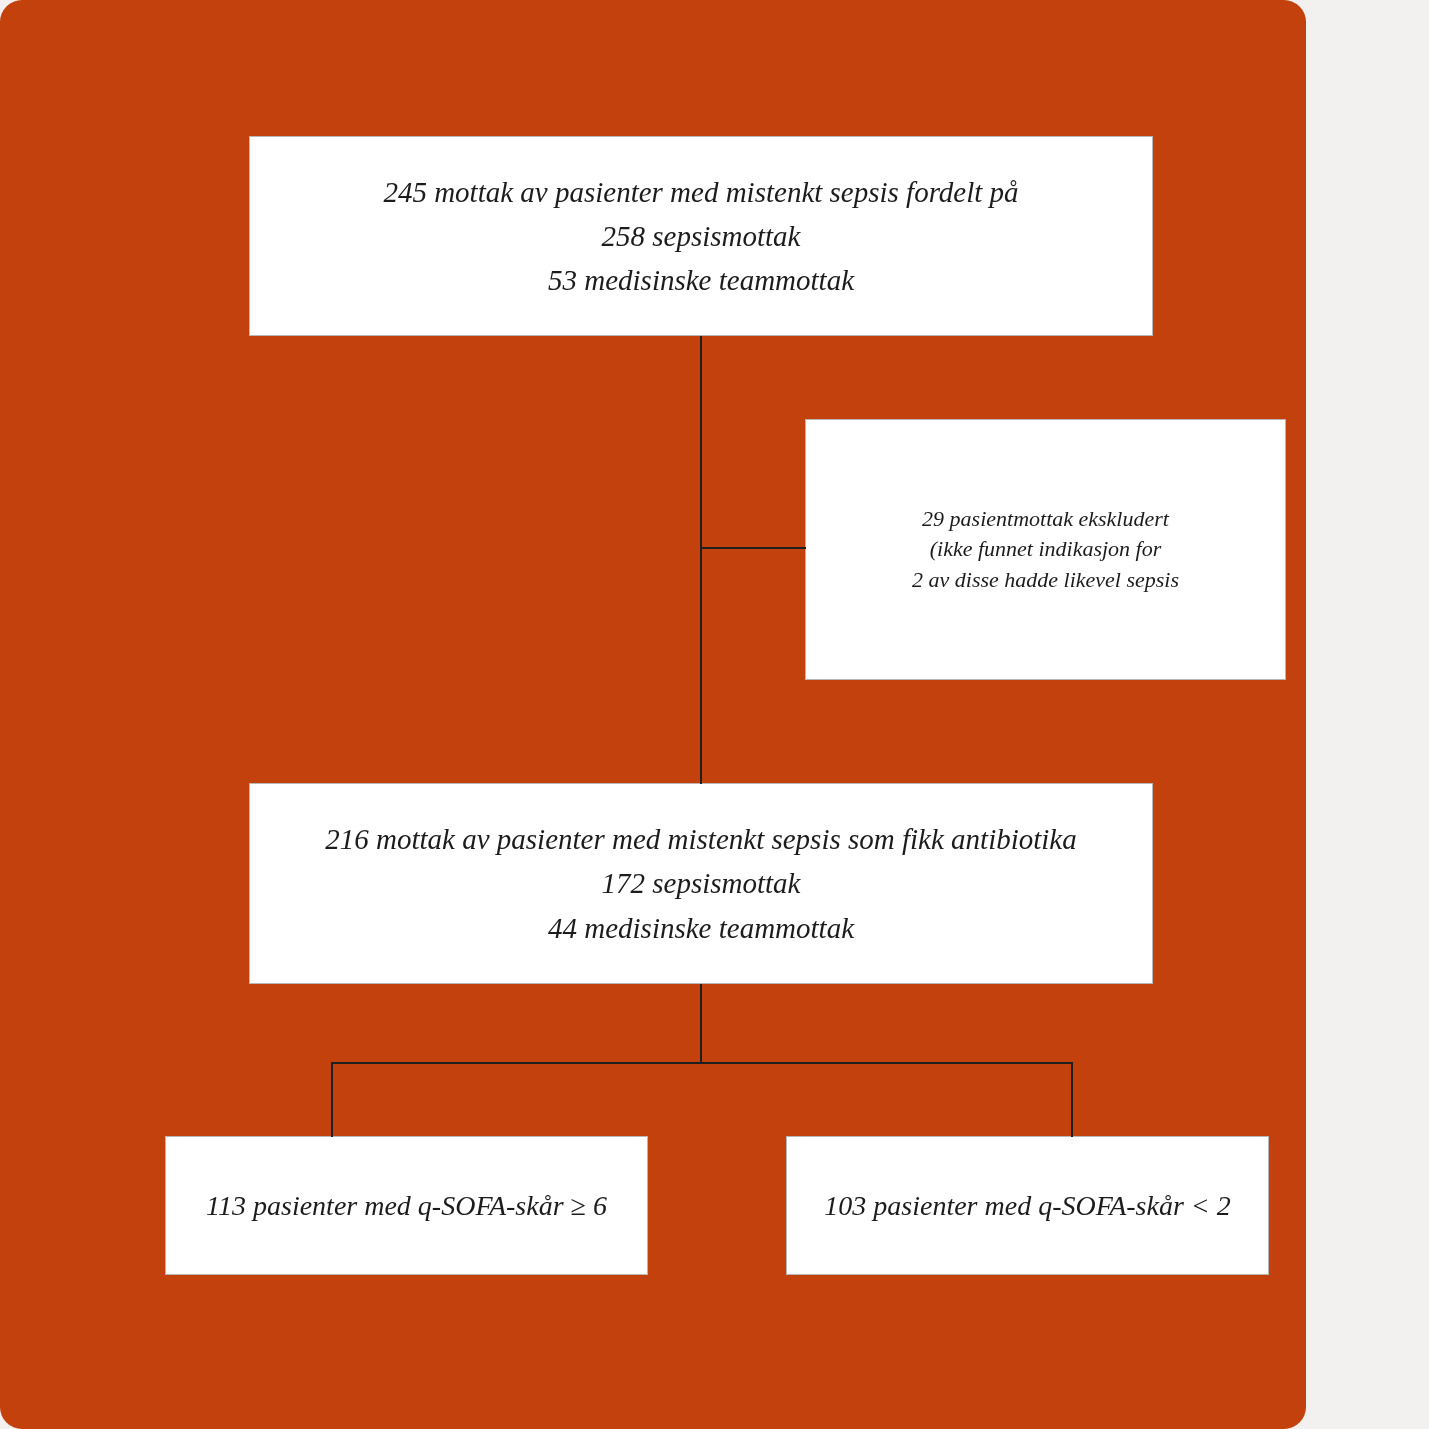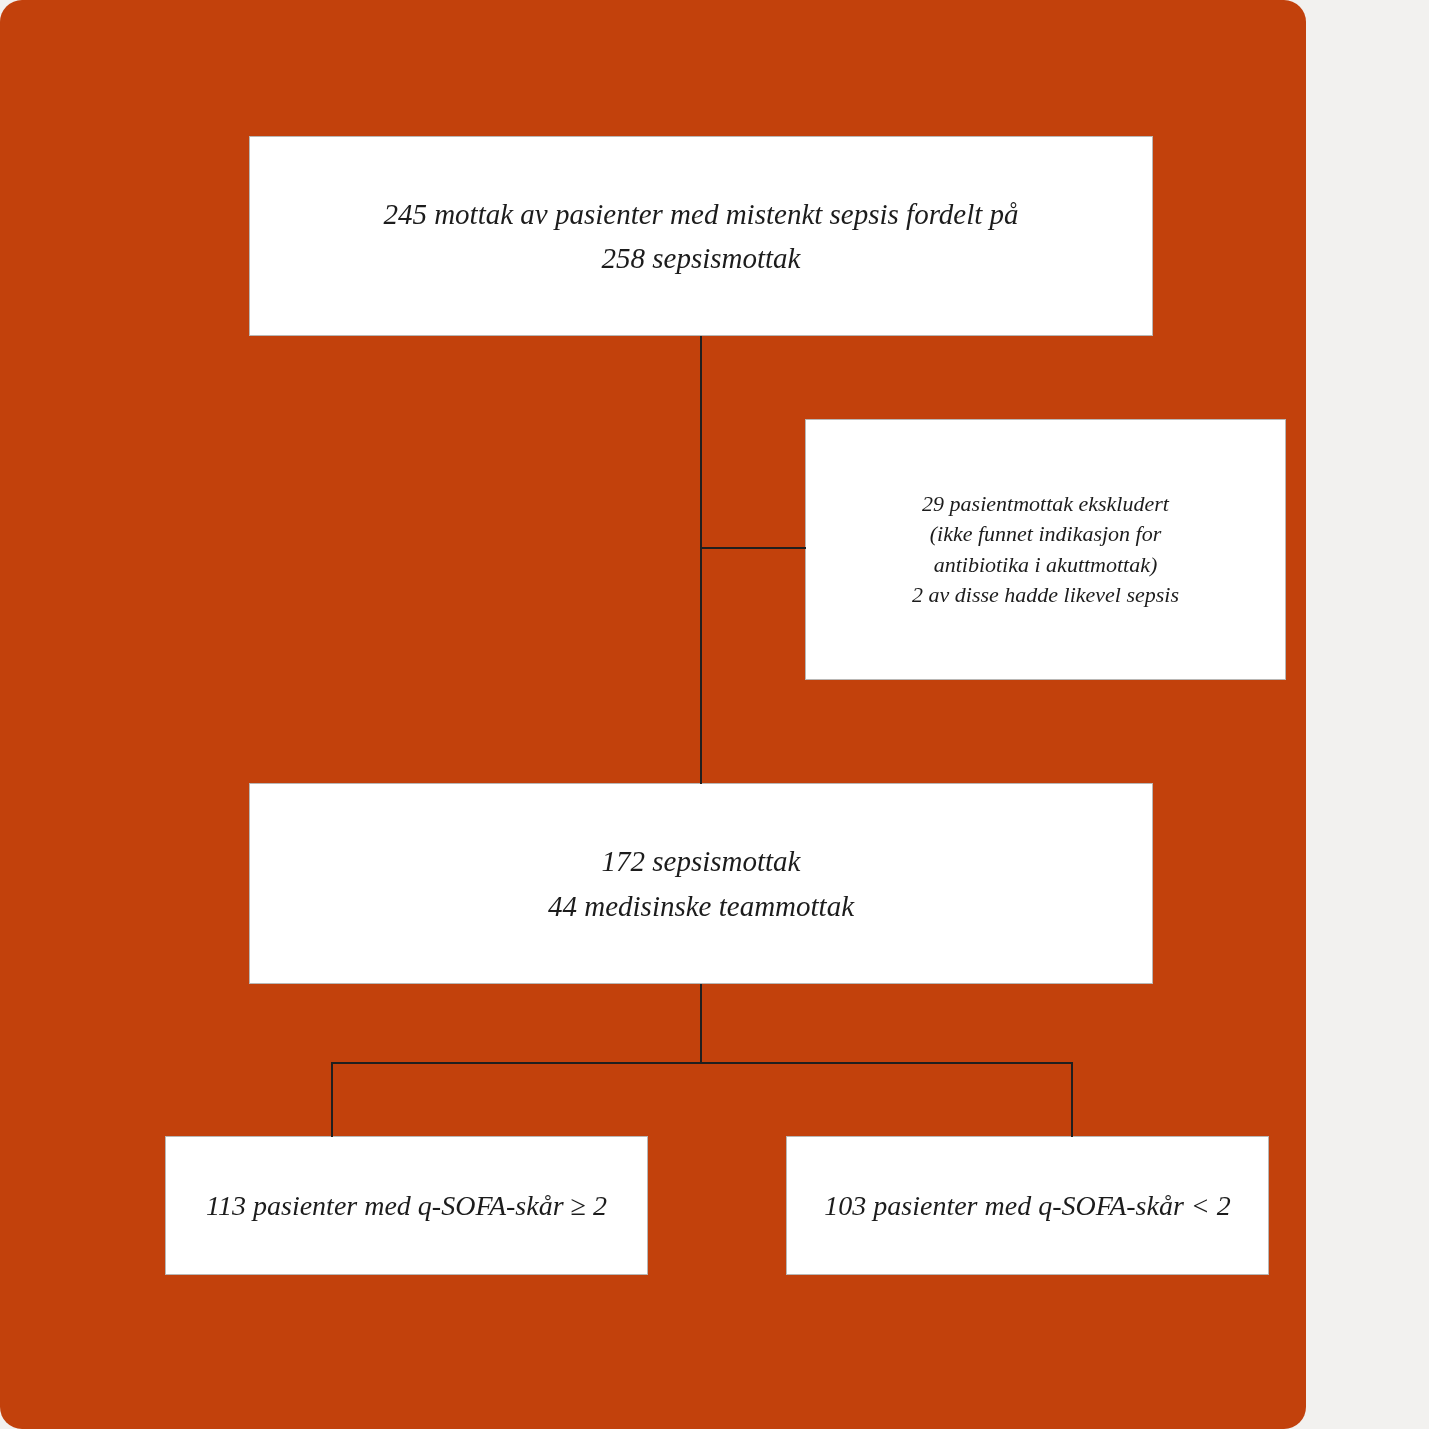--- a/index.html
+++ b/index.html
@@ -96,6 +96,7 @@
   <div class="node" id="node-top">
     <span class="line">245 mottak av pasienter med mistenkt sepsis fordelt på</span>
     <span class="line">258 sepsismottak</span>
+    <span class="line">53 medisinske teammottak</span>
   </div>
 
   <div class="node" id="node-excluded">

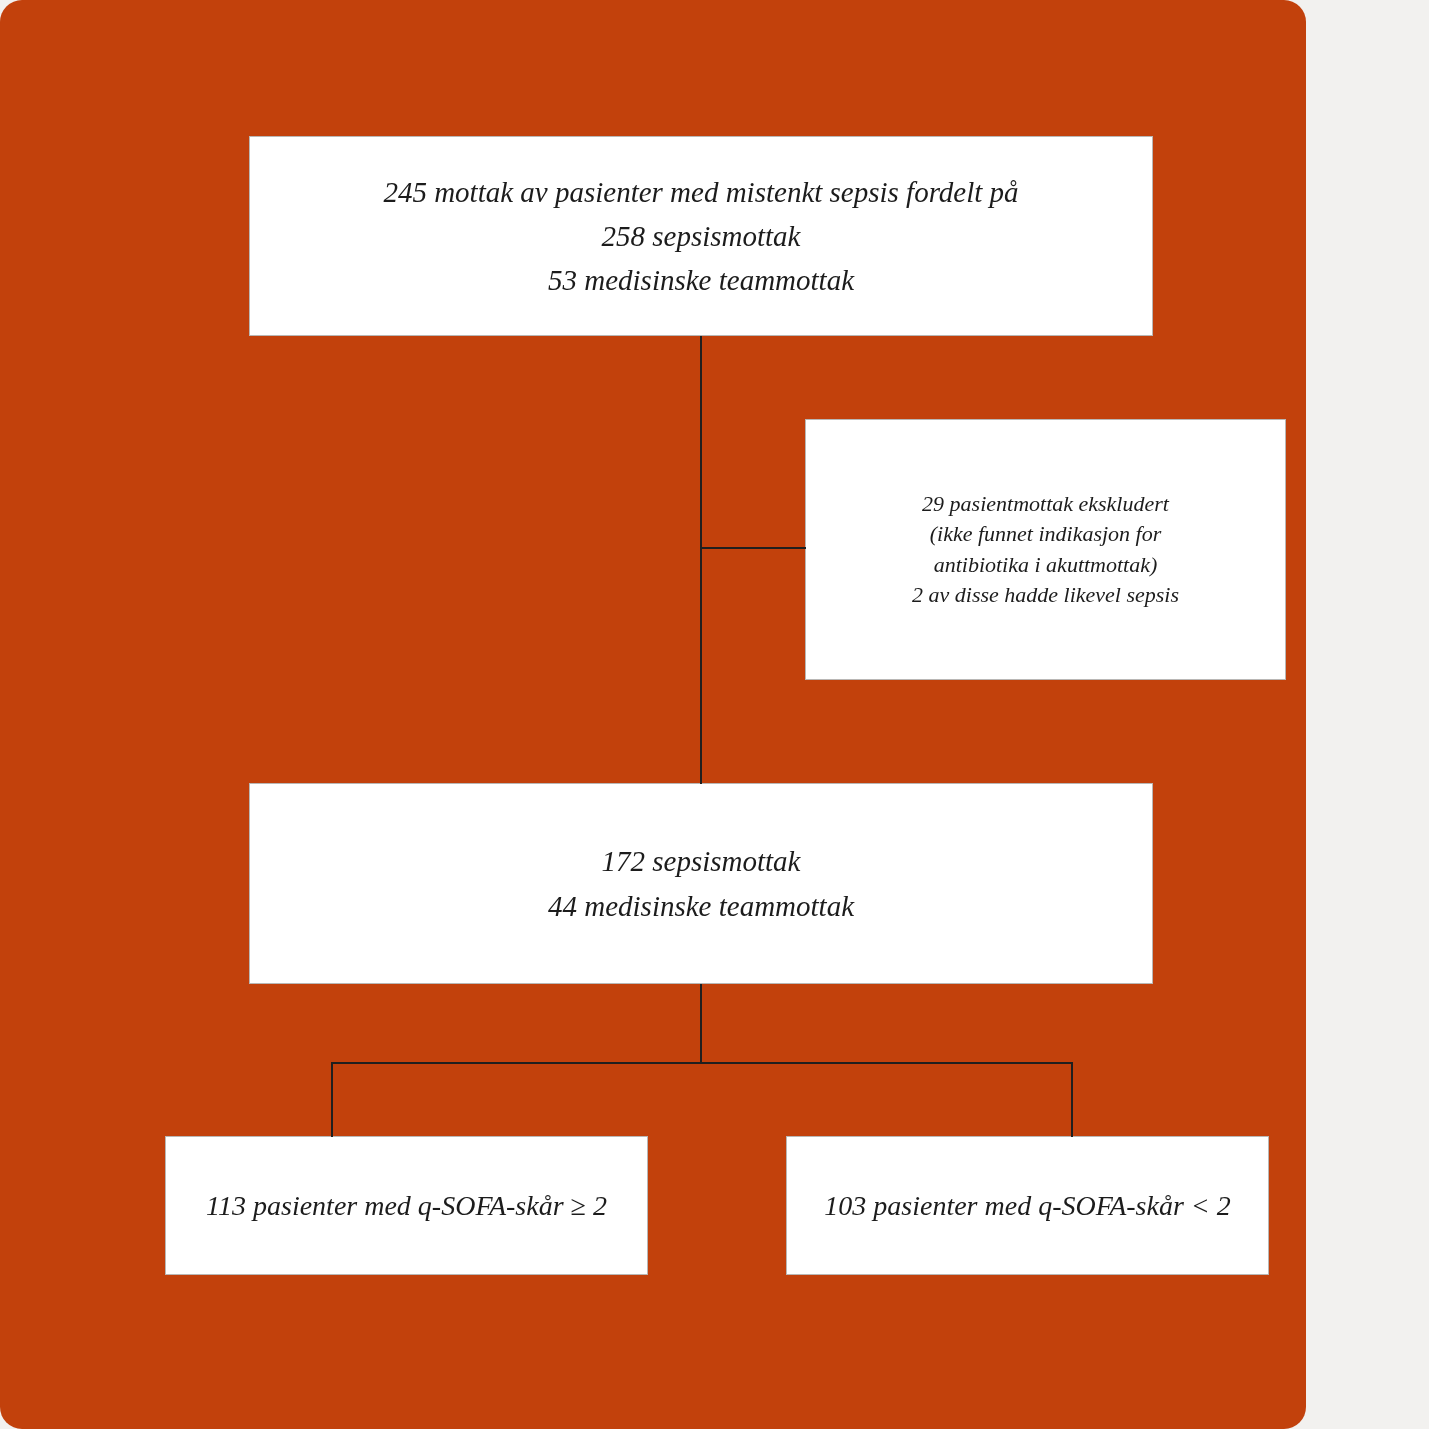--- a/index.html
+++ b/index.html
@@ -102,7 +102,6 @@
   <div class="node" id="node-excluded">
     <span class="line">29 pasientmottak ekskludert</span>
     <span class="line">(ikke funnet indikasjon for</span>
-    <span class="line">antibiotika i akuttmottak)</span>
     <span class="line">2 av disse hadde likevel sepsis</span>
   </div>
 

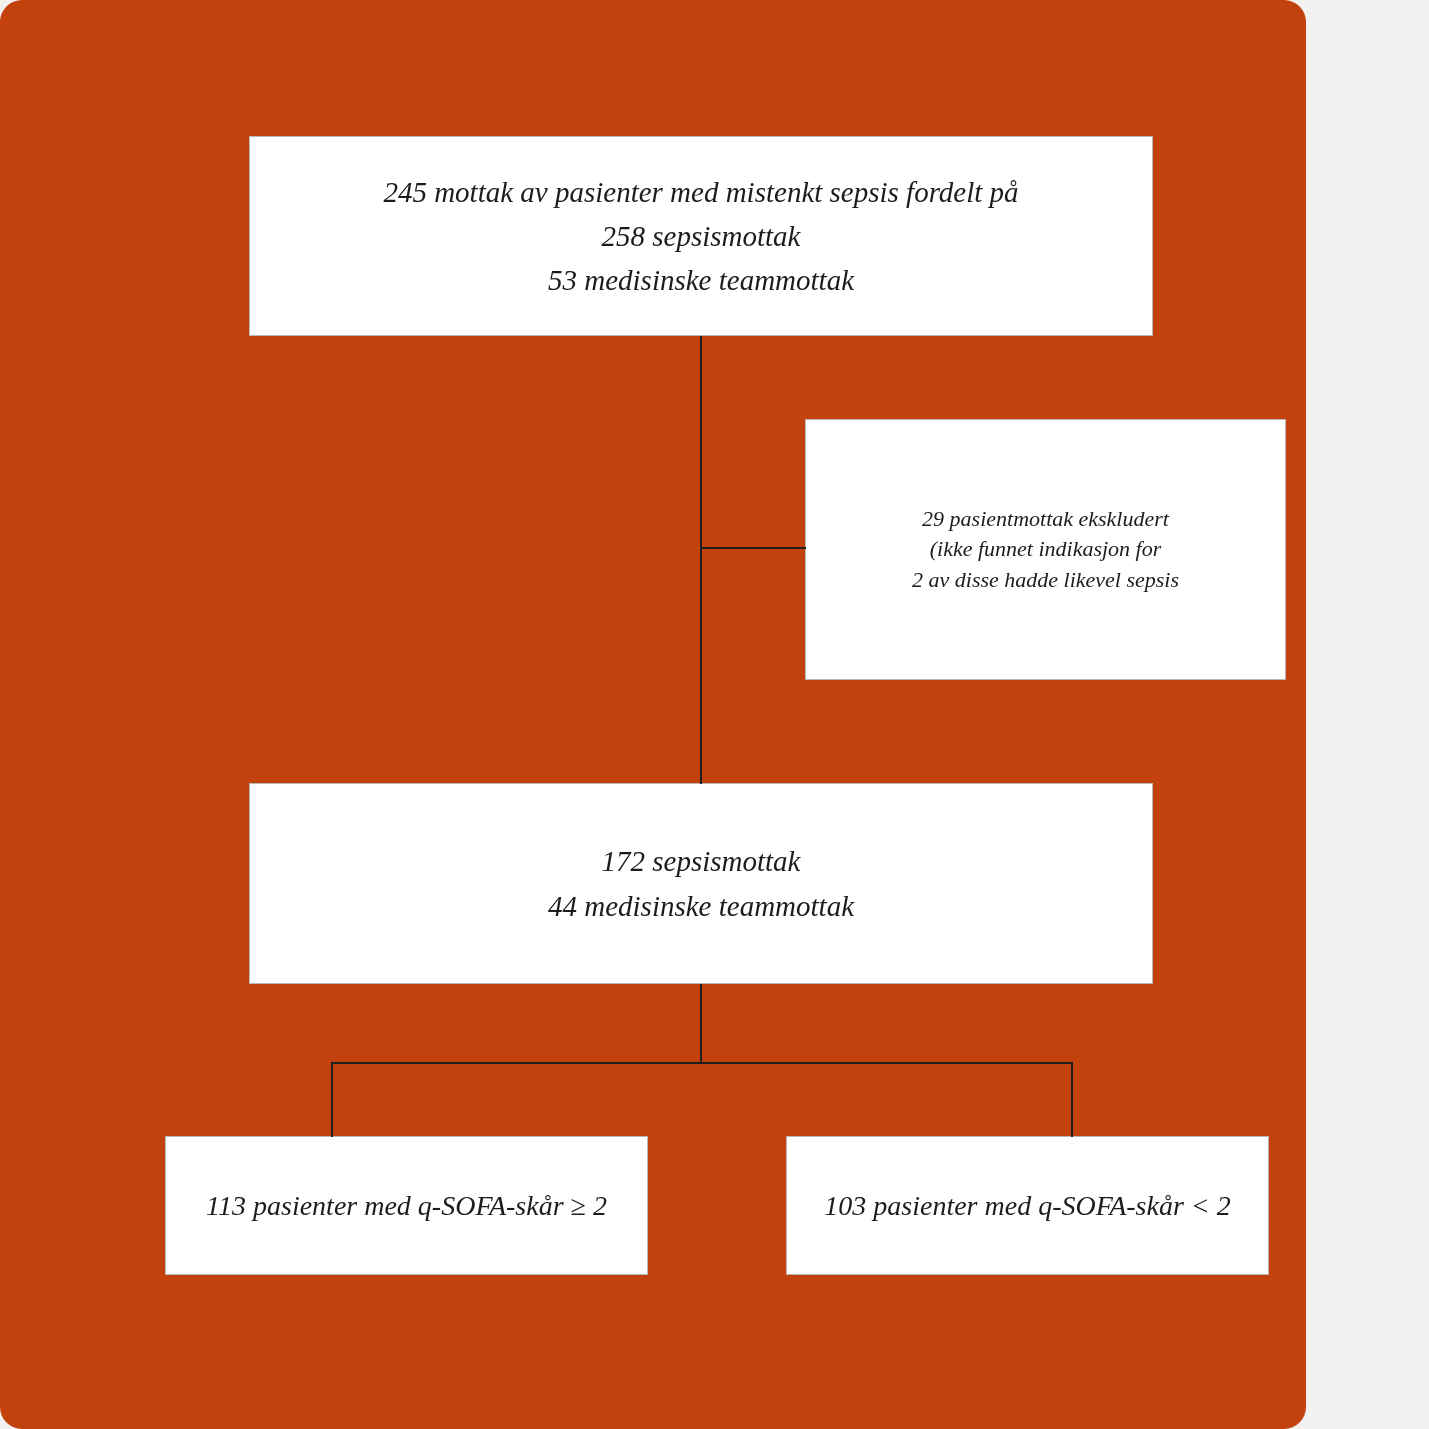--- a/index.html
+++ b/index.html
@@ -106,6 +106,7 @@
   </div>
 
   <div class="node" id="node-included">
+    <span class="line">216 mottak av pasienter med mistenkt sepsis som fikk antibiotika</span>
     <span class="line">172 sepsismottak</span>
     <span class="line">44 medisinske teammottak</span>
   </div>

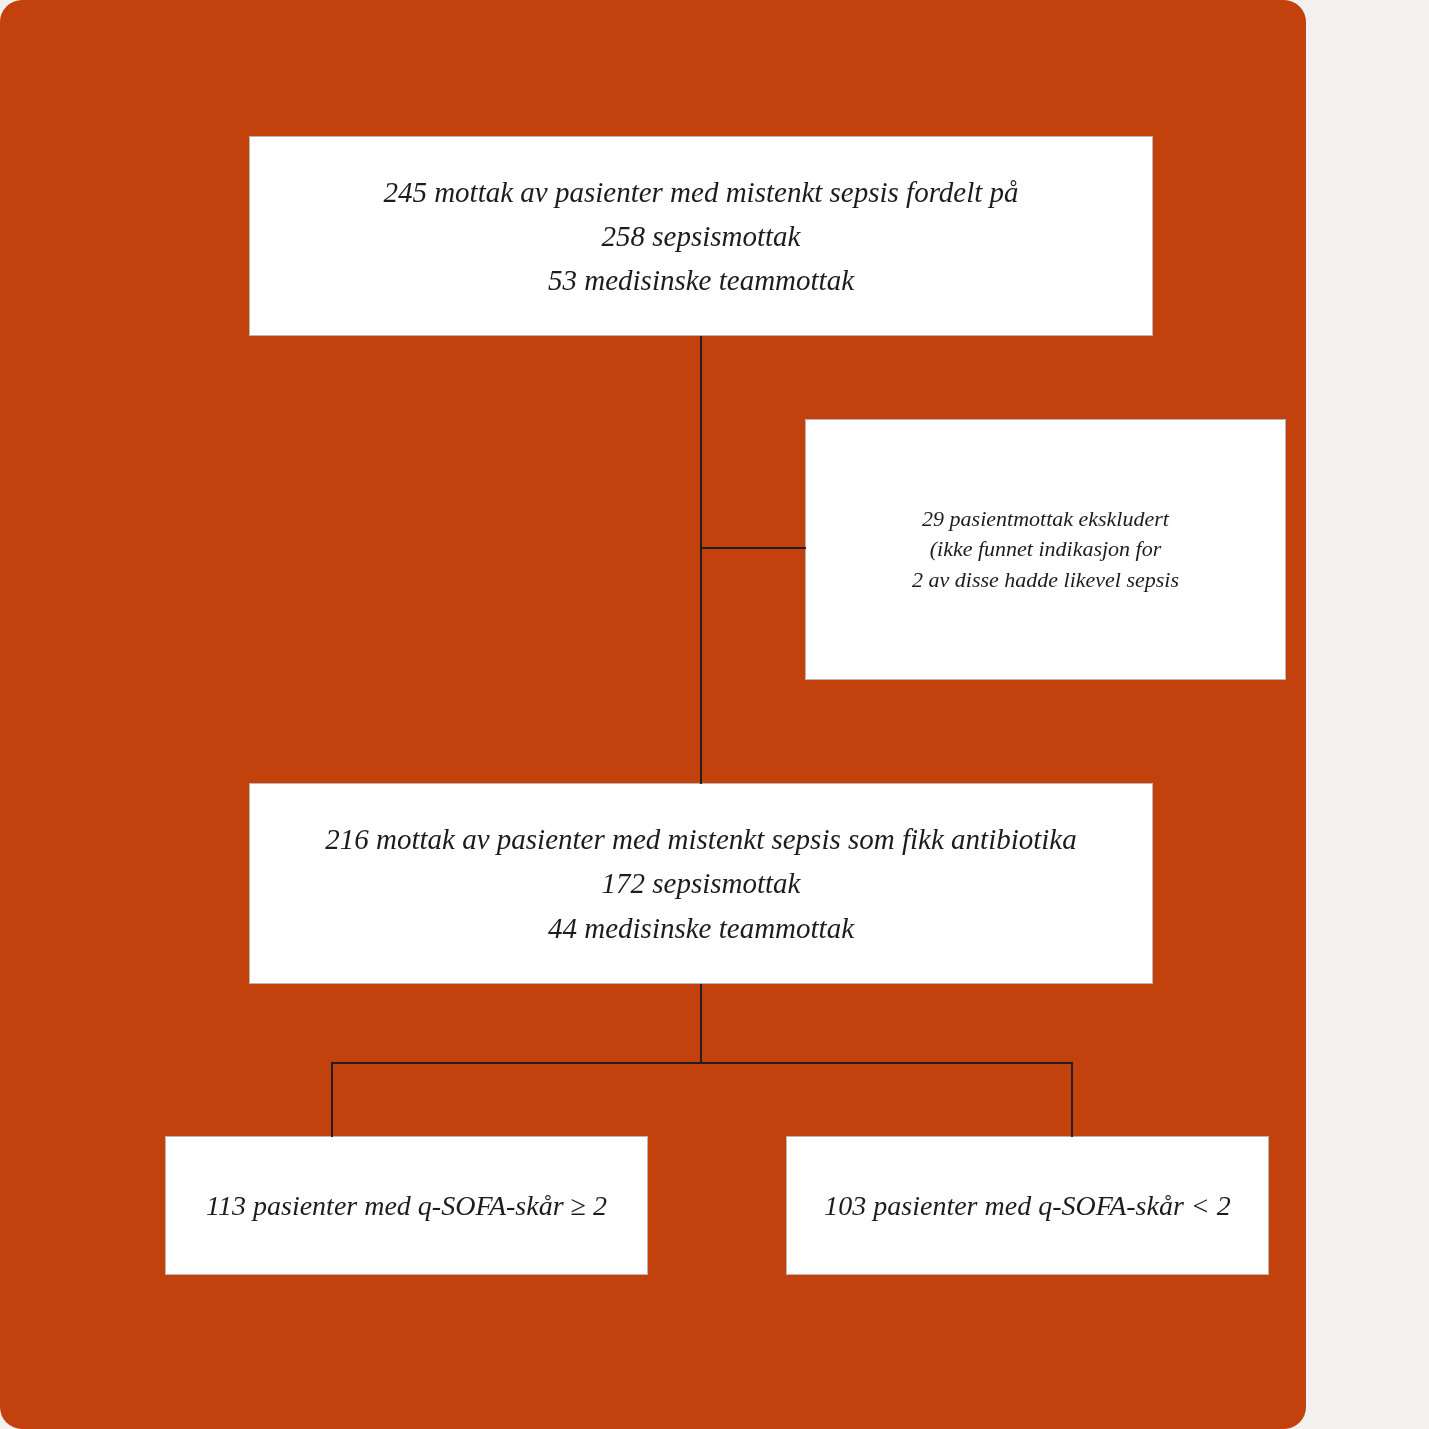--- a/index.html
+++ b/index.html
@@ -112,7 +112,7 @@
   </div>
 
   <div class="node" id="node-qsofa-high">
-    <span class="line">113 pasienter med q-SOFA-skår ≥ 2</span>
+    <span class="line">113 pasienter med q-SOFA-skår ≥ 6</span>
   </div>
 
   <div class="node" id="node-qsofa-low">

